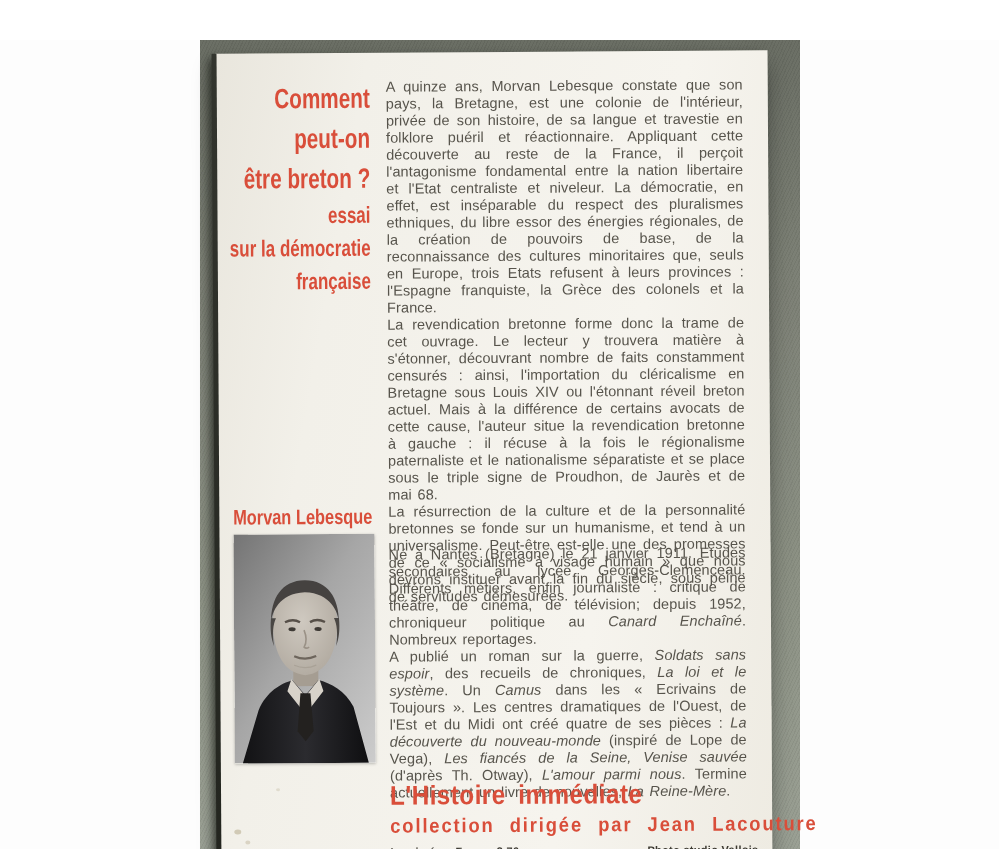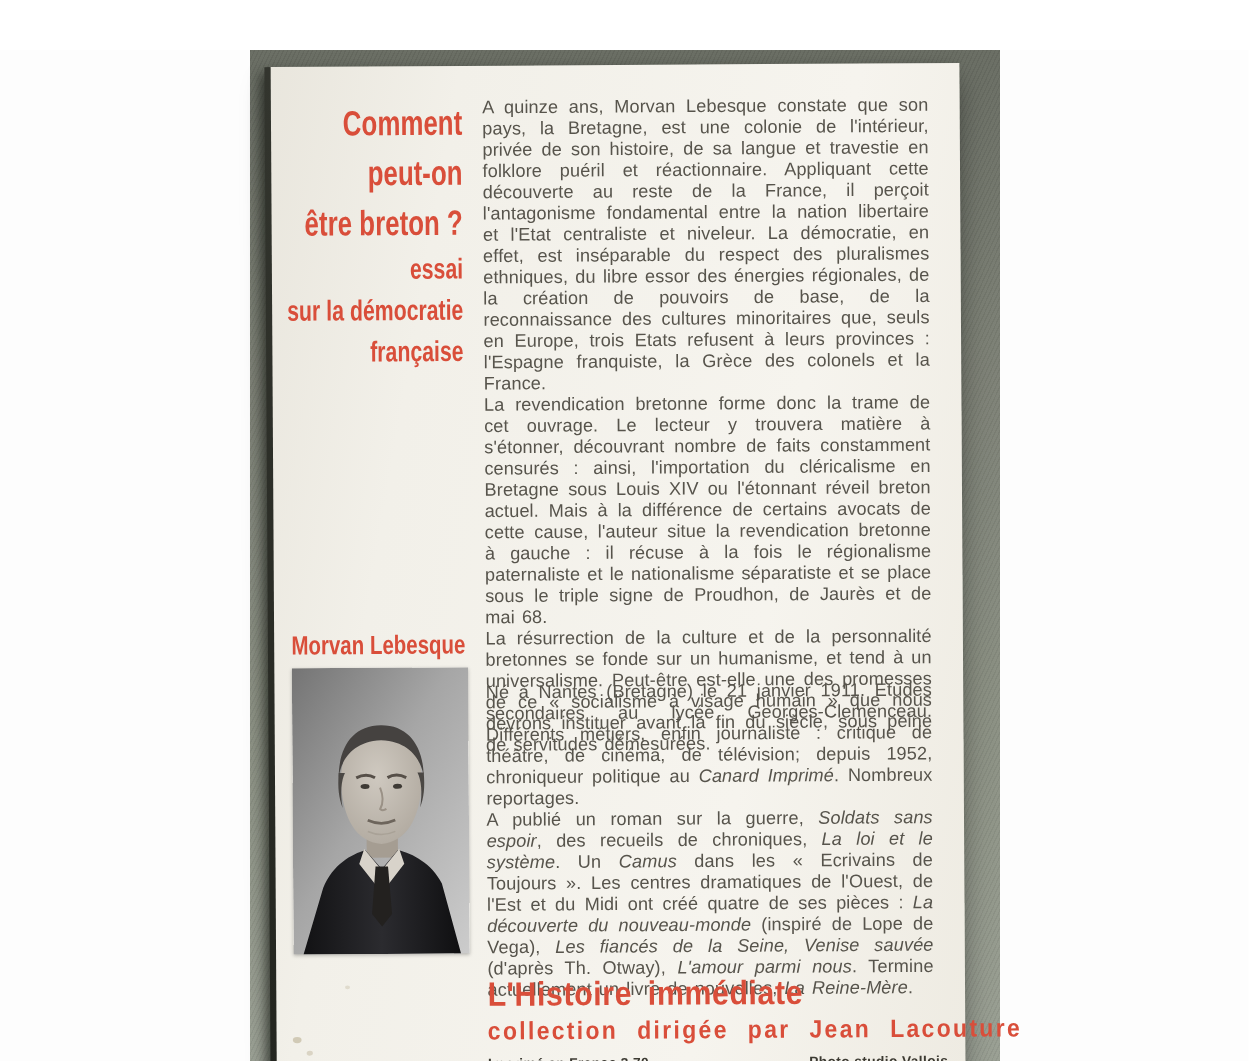--- a/index.html
+++ b/index.html
@@ -156,7 +156,7 @@
     </div>
 
     <div class="bio">
-      <p><span>Né à Nantes (Bretagne) le 21 janvier 1911. Etudes secondaires au lycée Georges-Clemenceau. Différents métiers, enfin journaliste : critique de théâtre, de cinéma, de télévision; depuis 1952, chroniqueur politique au </span><i>Canard Imprimé</i><span>. Nombreux reportages.</span></p>
+      <p><span>Né à Nantes (Bretagne) le 21 janvier 1911. Etudes secondaires au lycée Georges-Clemenceau. Différents métiers, enfin journaliste : critique de théâtre, de cinéma, de télévision; depuis 1952, chroniqueur politique au </span><i>Canard Enchaîné</i><span>. Nombreux reportages.</span></p>
       <p><span>A publié un roman sur la guerre, </span><i>Soldats sans espoir</i><span>, des recueils de chroniques, </span><i>La loi et le système</i><span>. Un </span><i>Camus</i><span> dans les « Ecrivains de Toujours ». Les centres dramatiques de l'Ouest, de l'Est et du Midi ont créé quatre de ses pièces : </span><i>La découverte du nouveau-monde</i><span> (inspiré de Lope de Vega), </span><i>Les fiancés de la Seine, Venise sauvée</i><span> (d'après Th. Otway), </span><i>L'amour parmi nous</i><span>. Termine actuellement un livre de nouvelles, </span><i>La Reine-Mère</i><span>.</span></p>
     </div>
 

